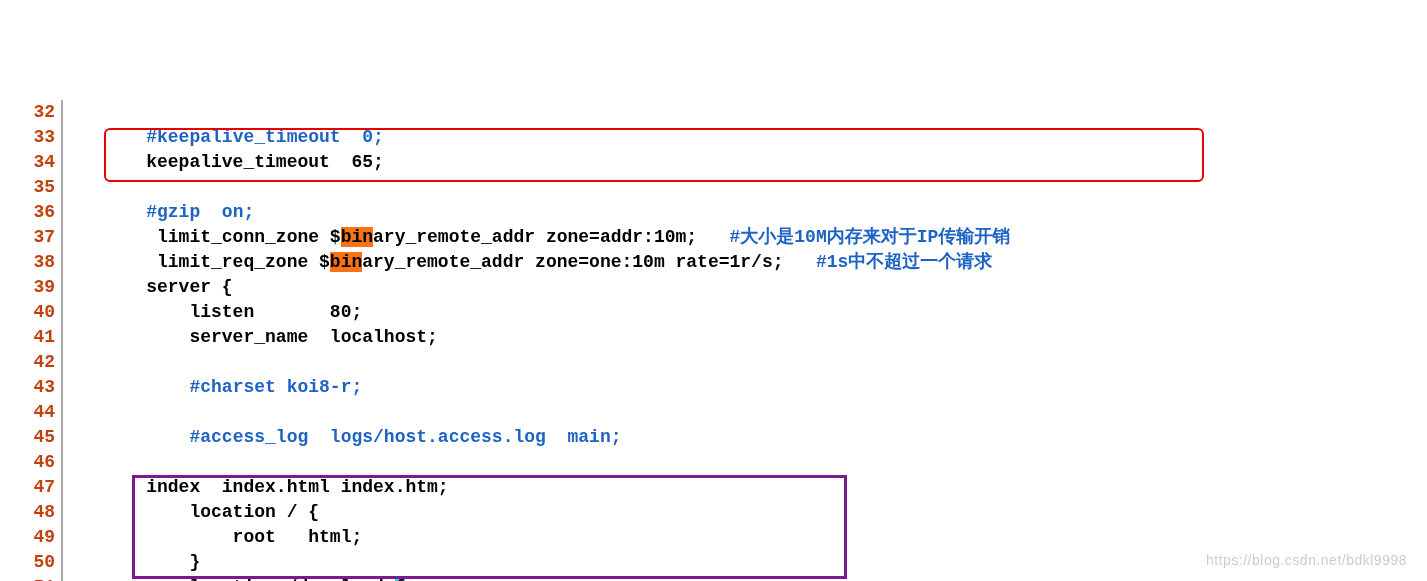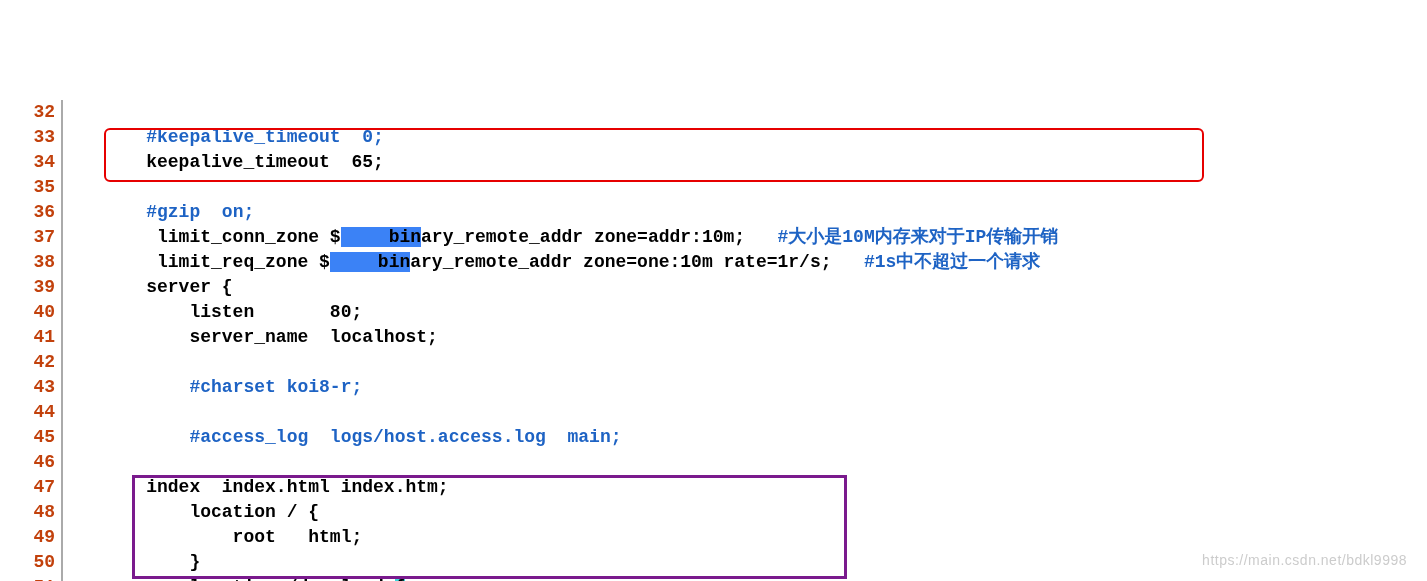--- a/index.html
+++ b/index.html
@@ -32,7 +32,7 @@
     position: relative;
   }
   .cmt { color: #1e63c4; font-weight: bold; margin-top: 44px; }
-  .hl { background: #3b82f6; padding-left: 48px; }
+  .hl { background: #f97316; }
   .hlbrace { background: #3ad6dc; color:#000; }
   .boxred, .boxpurple {
     position: absolute;

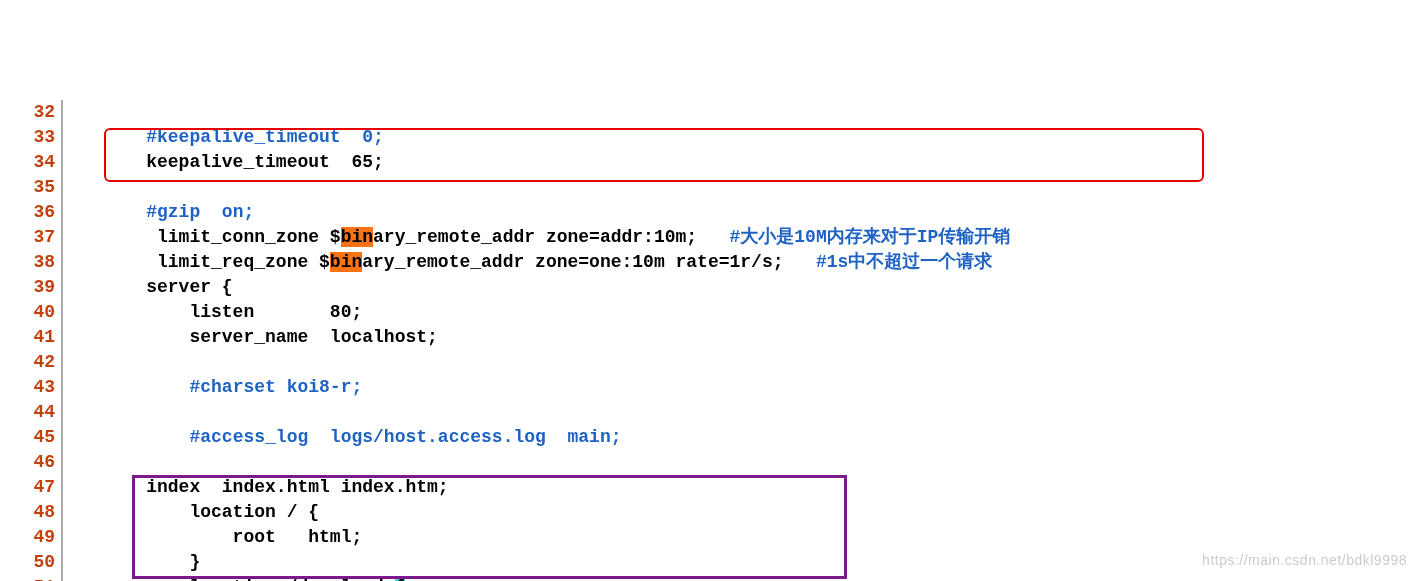--- a/index.html
+++ b/index.html
@@ -69,7 +69,7 @@
 
 <div class="boxred"></div>
 <div class="boxpurple"></div>
-<div class="watermark">https://main.csdn.net/bdkl9998</div>
+<div class="watermark">https://blog.csdn.net/bdkl9998</div>
 
 
 

